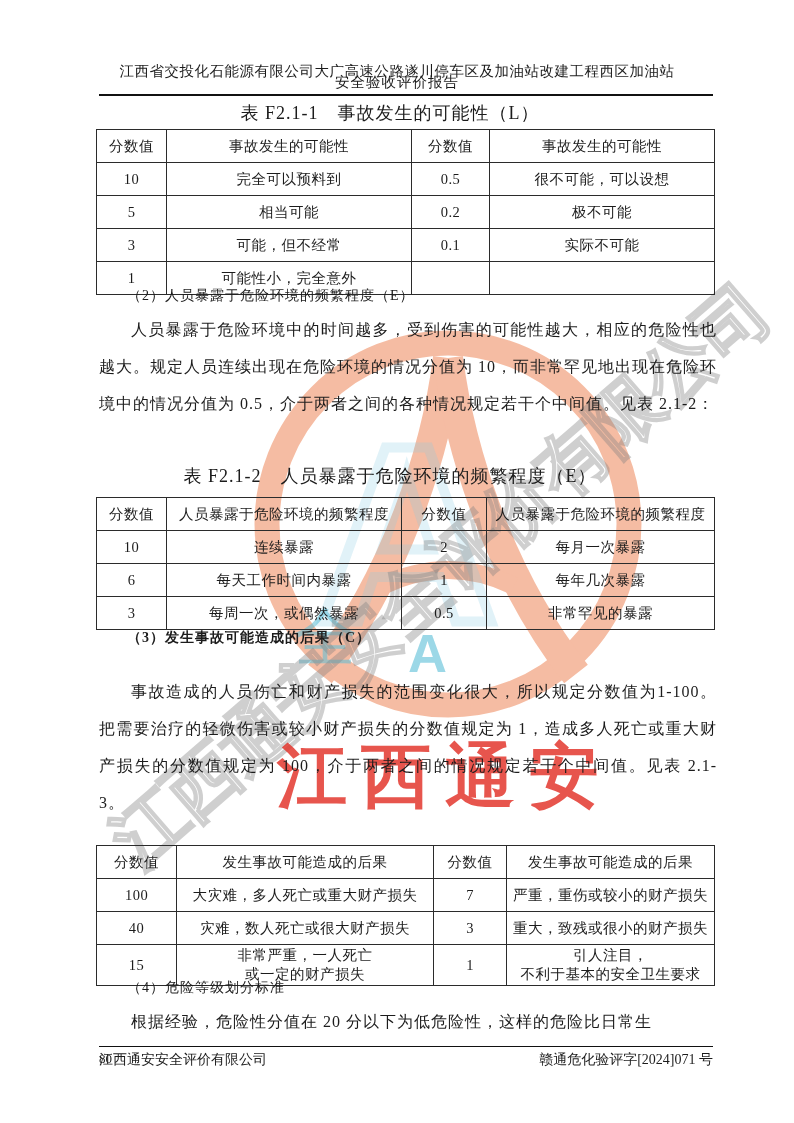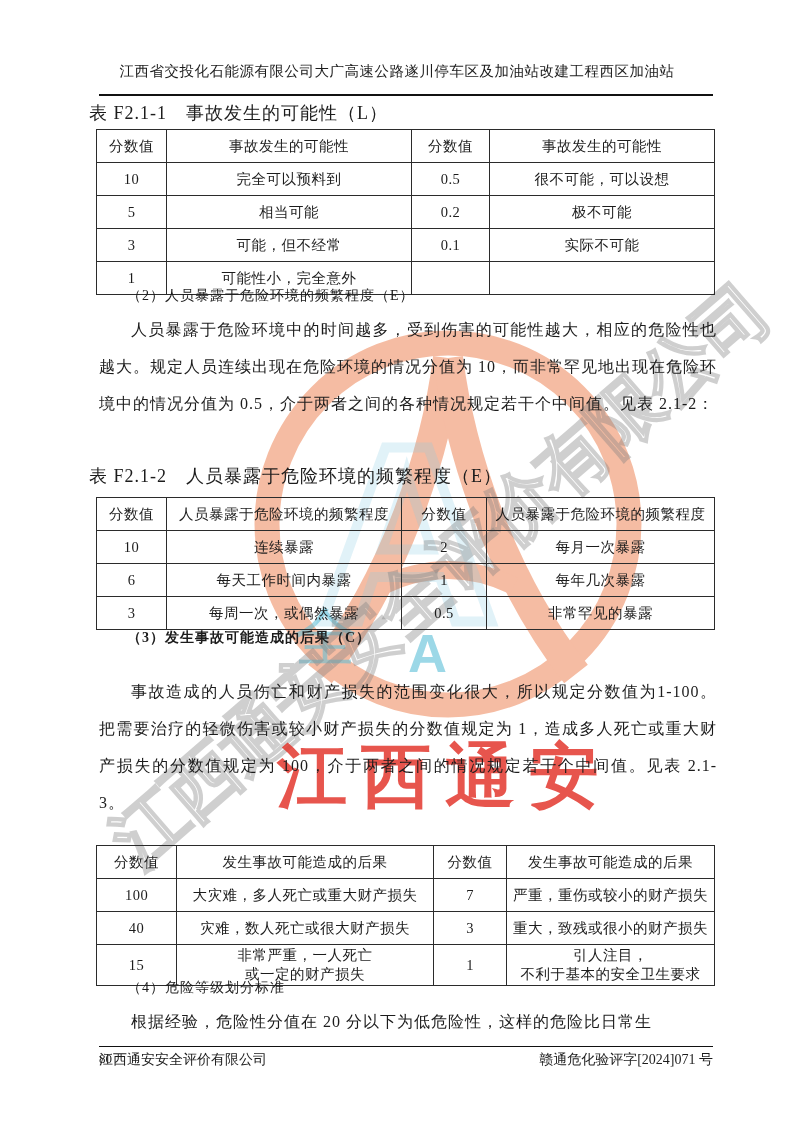--- a/index.html
+++ b/index.html
@@ -80,6 +80,7 @@
   <div class="content">
 
     <div class="hdr1">江西省交投化石能源有限公司大广高速公路遂川停车区及加油站改建工程西区加油站</div>
+    <div class="hdr2">安全验收评价报告</div>
     <div class="rule-top"></div>
 
     <div class="tbl-title tt1">表 F2.1-1　事故发生的可能性（L）</div>

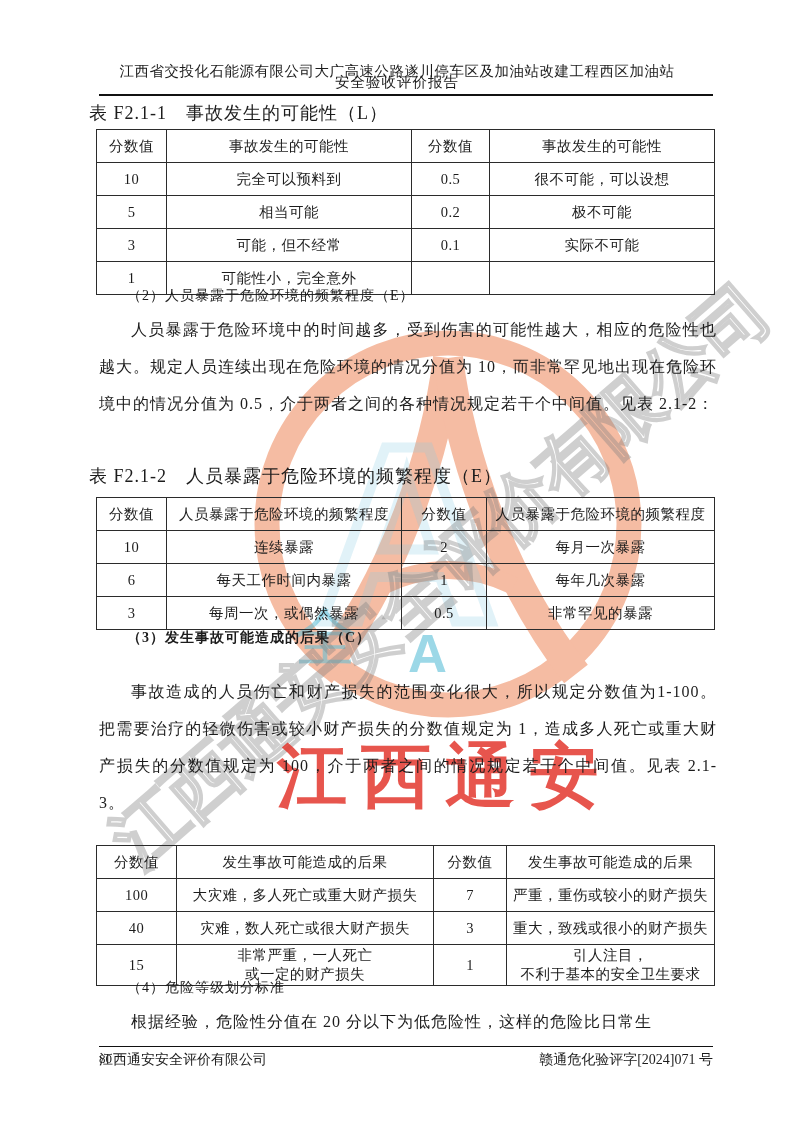--- a/index.html
+++ b/index.html
@@ -34,7 +34,7 @@
   .hdr1{position:absolute;top:62px;left:0;width:100%;text-align:center;font-size:14.5px;letter-spacing:.5px;}
   .hdr2{position:absolute;top:73px;left:0;width:100%;text-align:center;font-size:14.5px;letter-spacing:1px;}
   .rule-top{position:absolute;top:94px;left:99px;width:614px;border-top:2px solid #111;}
-  .tbl-title{position:absolute;left:89px;width:616px;text-align:left;font-size:18px;letter-spacing:1px;}
+  .tbl-title{position:absolute;left:82px;width:616px;text-align:center;font-size:18px;letter-spacing:1px;}
   .tt1{top:101px;} .tt2{top:464px;} .tt3{top:810px;}
   table.doc{
     position:absolute;left:96px;width:618px;border-collapse:collapse;table-layout:fixed;

